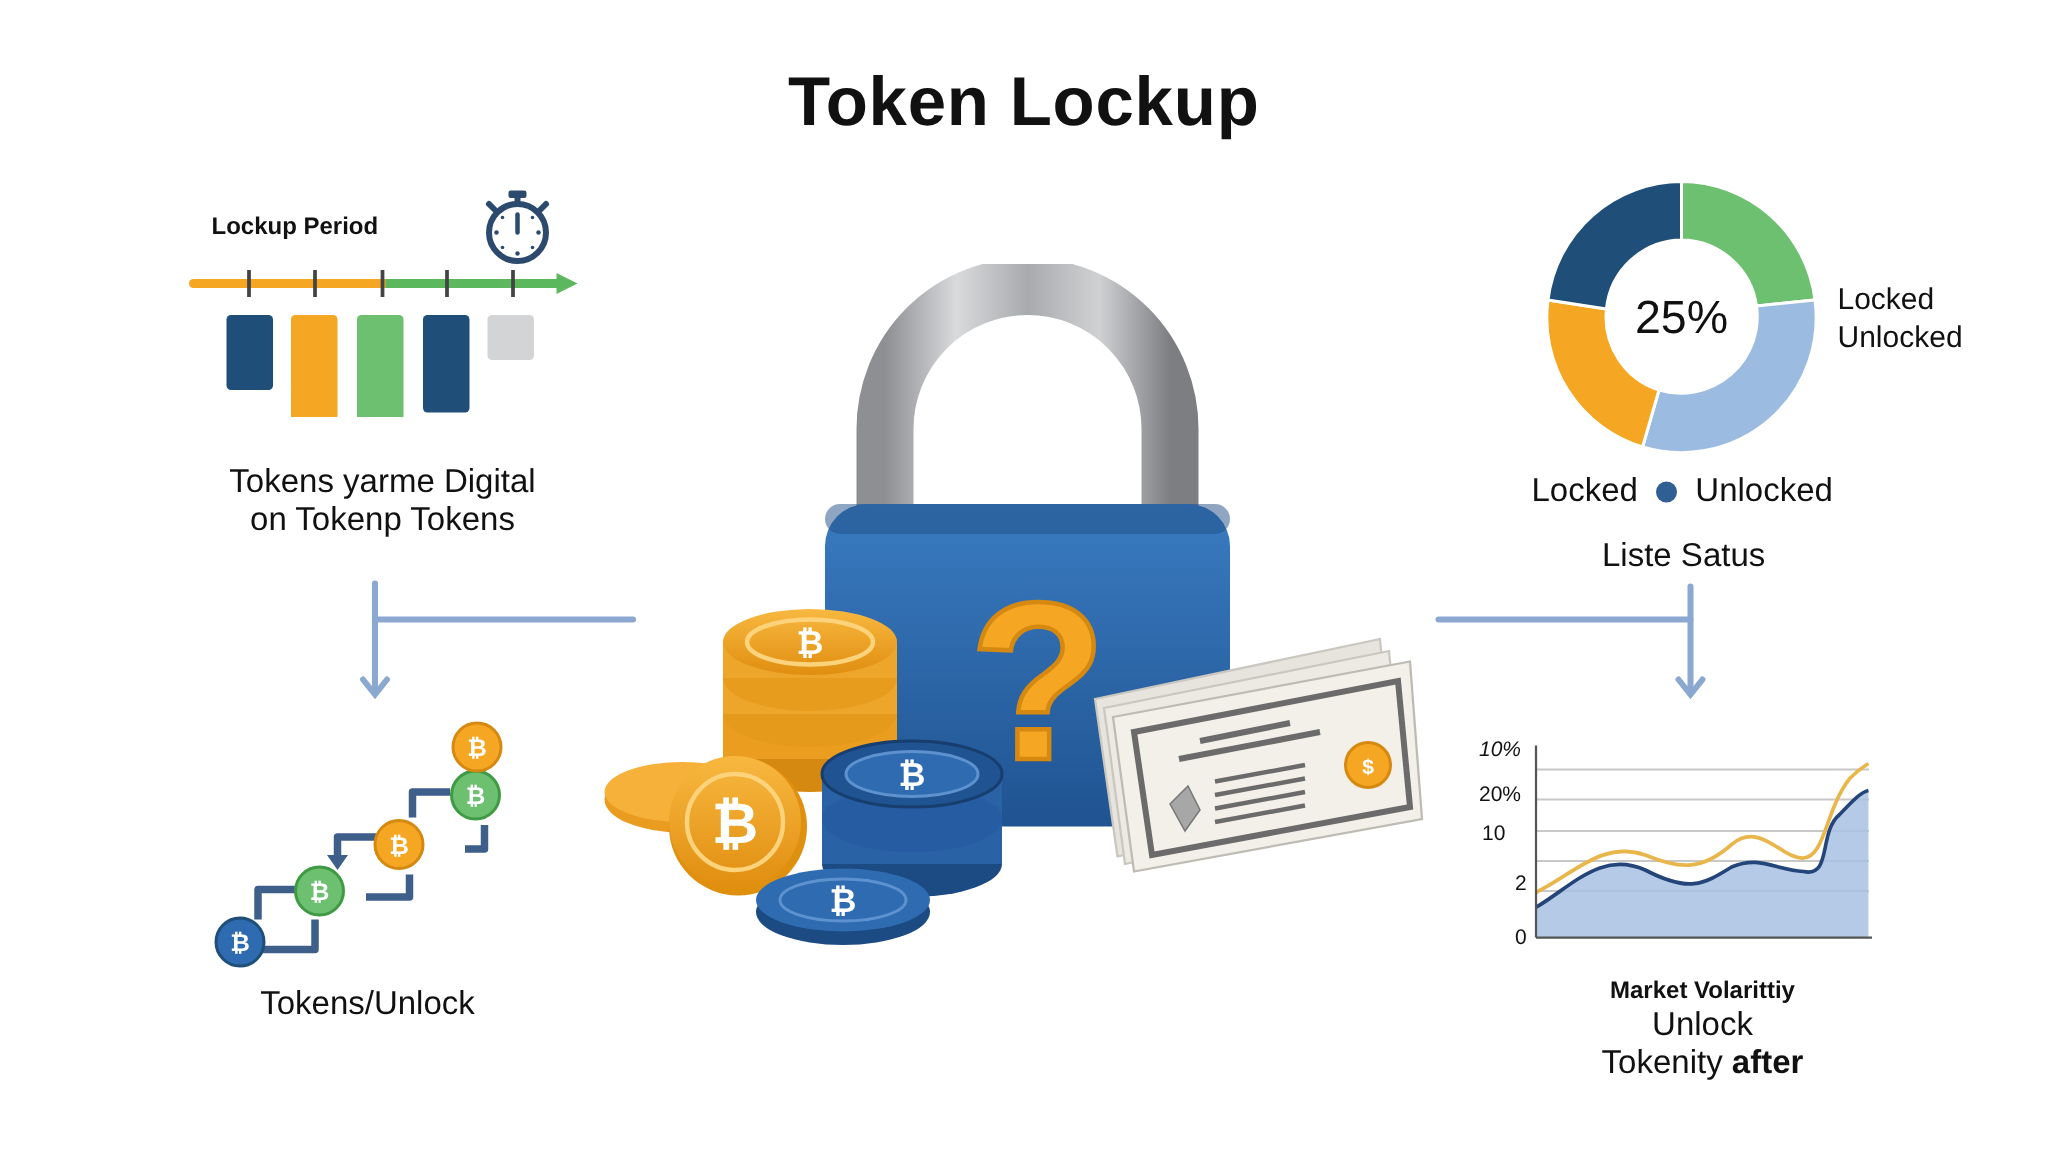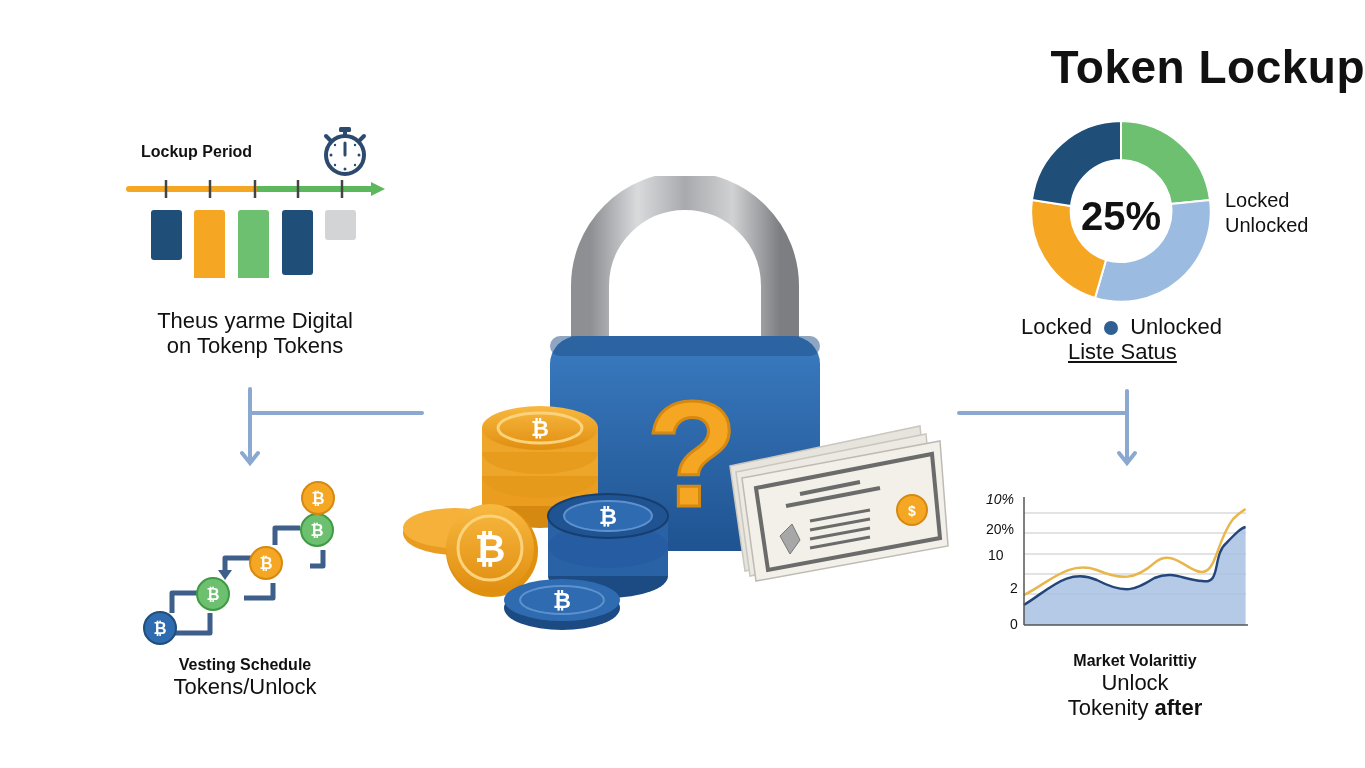--- a/index.html
+++ b/index.html
@@ -5,7 +5,7 @@
   html, body { margin:0; padding:0; }
   body { width:1365px; height:768px; background:#ffffff; position:relative; overflow:hidden; font-family:"Liberation Sans", sans-serif; color:#111; }
   .abs { position:absolute; }
-  .title { left:0; width:1365px; top:40px; text-align:right; font-size:46px; font-weight:bold; letter-spacing:0.5px; }
+  .title { left:0; width:1365px; top:40px; text-align:center; font-size:46px; font-weight:bold; letter-spacing:0.5px; }
   .bold-lbl { font-weight:bold; font-size:16px; }
   .txt { font-size:22px; line-height:25px; }
   .center { text-align:center; }

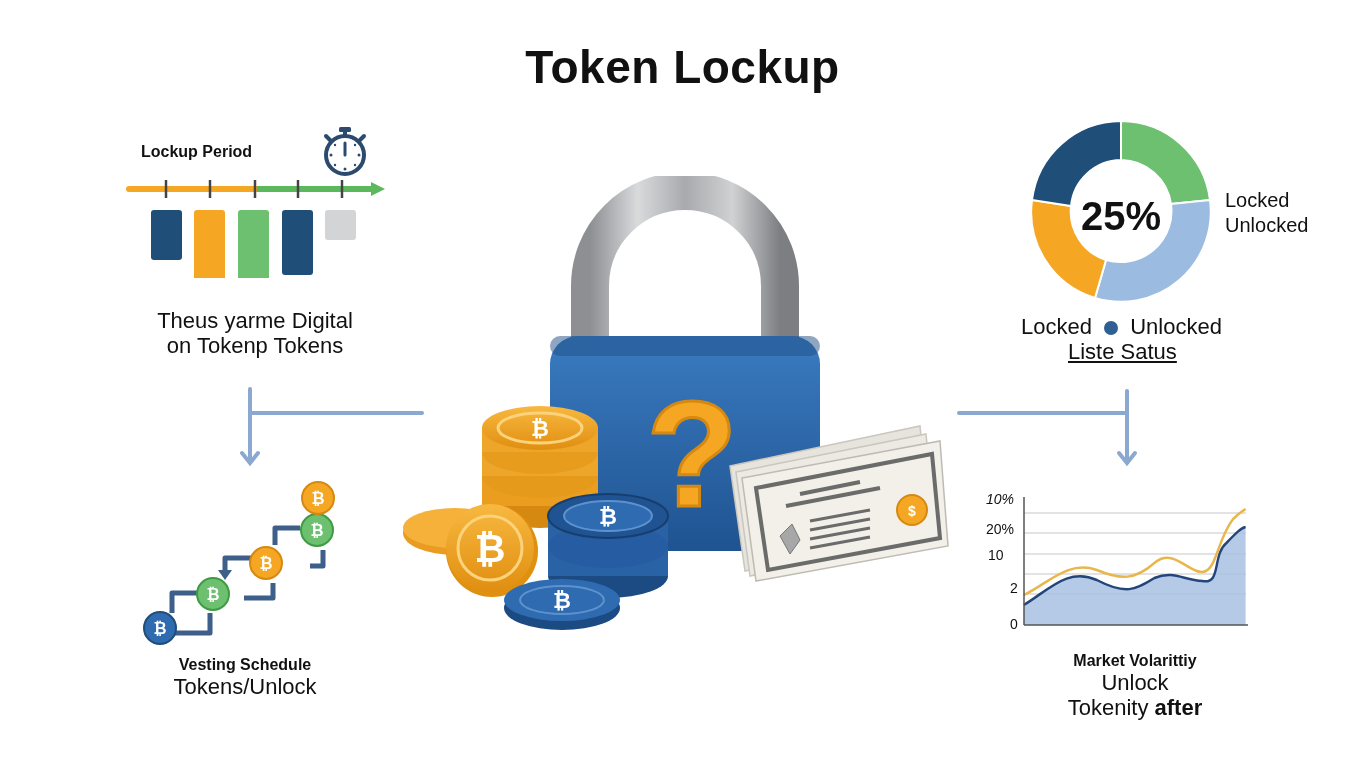--- a/index.html
+++ b/index.html
@@ -172,7 +172,7 @@
   <path d="M65 178 A90 90 0 0 1 2 80 L41 86 A51 51 0 0 0 76 140 Z" fill="#f5a623" stroke="#fff" stroke-width="2"></path>
   <path d="M2 80 A90 90 0 0 1 91 1 L91 40 A51 51 0 0 0 41 86 Z" fill="#1f4e79" stroke="#fff" stroke-width="2"></path>
 </svg>
-<div class="abs" style="left:1066px;top:194px;width:110px;text-align:center;font-size:40px;font-weight:bold;">25%</div>
+<div class="abs" style="left:1066px;top:194px;width:110px;text-align:center;font-size:31px;font-weight:normal;">25%</div>
 <div class="abs" style="left:1225px;top:188px;font-size:20px;line-height:25px;">
   <div>Locked</div>
   <div>Unlocked</div>

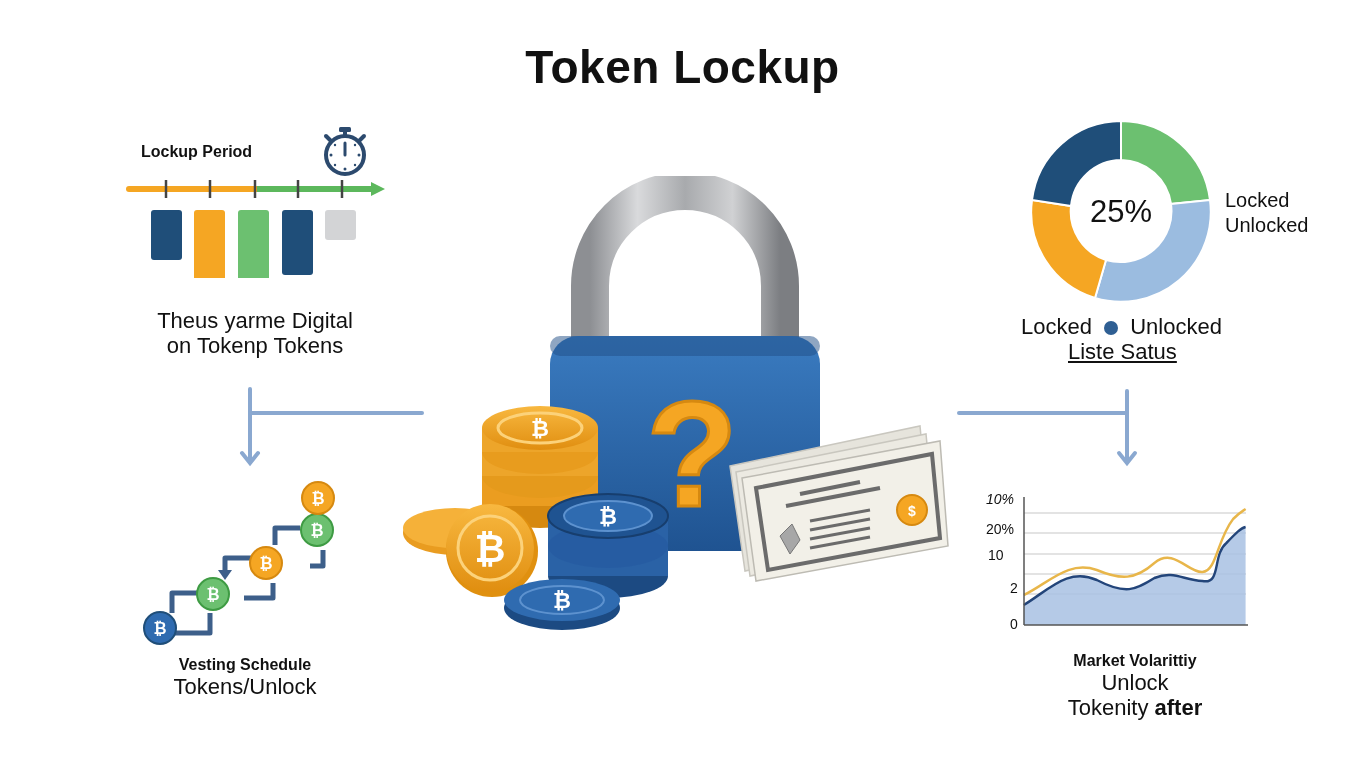--- a/index.html
+++ b/index.html
@@ -51,7 +51,7 @@
   <rect x="200" y="32" width="31" height="30" rx="3" fill="#d3d4d6"></rect>
 </svg>
 <div class="abs txt center" style="left:120px;width:270px;top:308px;">
-  <div>Theus yarme Digital</div>
+  <div>Tokens yarme Digital</div>
   <div>on Tokenp Tokens</div>
 </div>
 

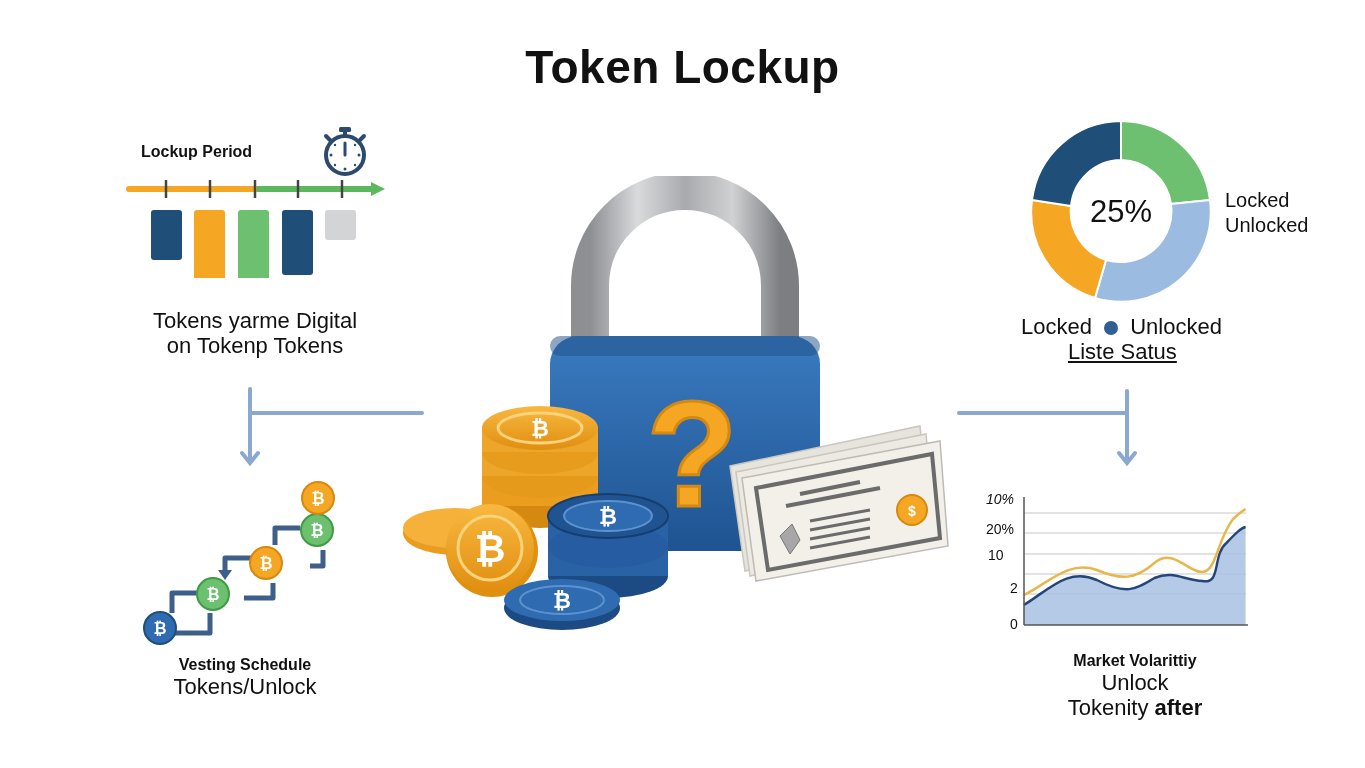--- a/index.html
+++ b/index.html
@@ -182,7 +182,7 @@
   <span style="display:inline-block;width:14px;height:14px;border-radius:50%;background:#2f5f93;margin:0 6px;vertical-align:-1px;"></span>
   <span>Unlocked</span>
 </div>
-<div class="abs txt" style="left:1068px;top:339px;text-decoration:underline;">Liste Satus</div>
+<div class="abs txt" style="left:1068px;top:357px;">Liste Satus</div>
 
 <svg class="abs" style="left:955px;top:385px;" width="185" height="85" viewBox="0 0 185 85">
   <line x1="4" y1="28" x2="172" y2="28" stroke="#8aa8d0" stroke-width="4" stroke-linecap="round"></line>

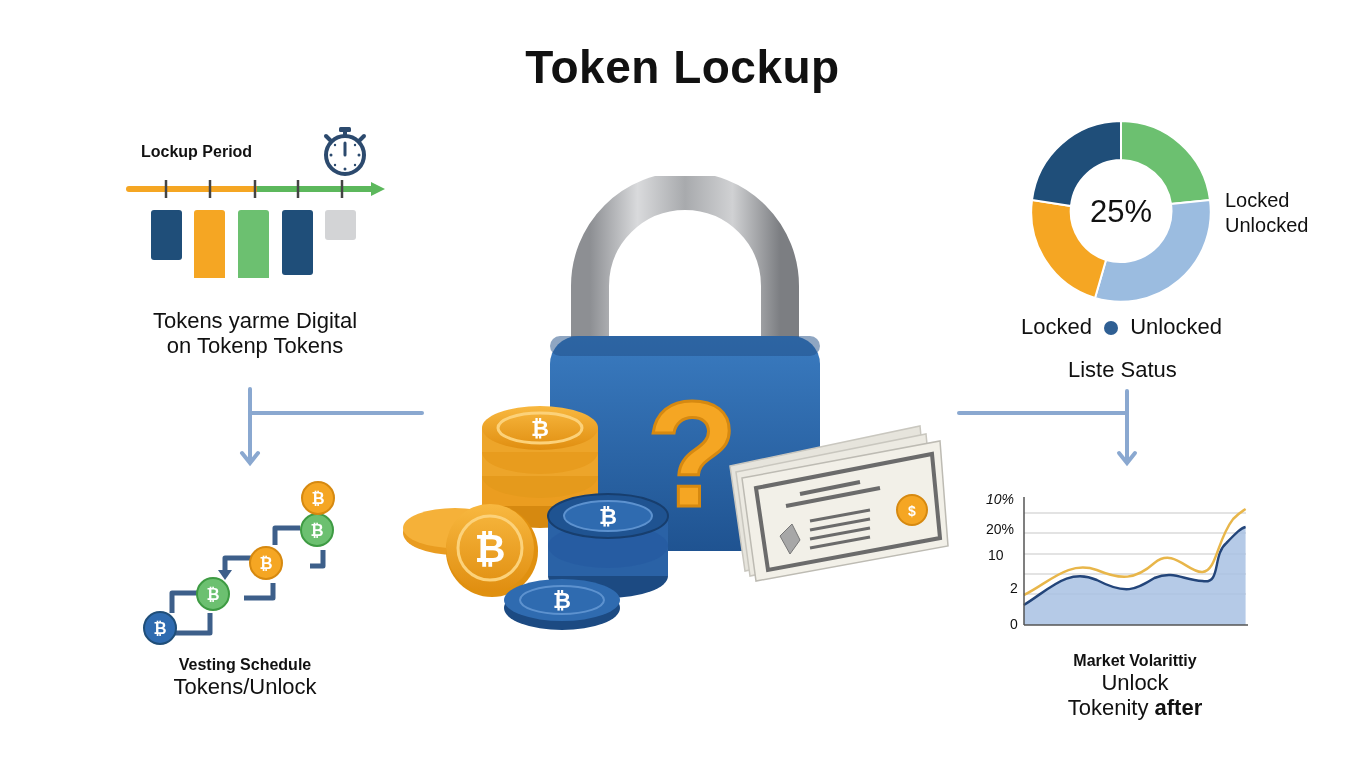--- a/index.html
+++ b/index.html
@@ -85,7 +85,6 @@
   </g>
 </svg>
 <div class="abs center" style="left:120px;width:250px;top:656px;">
-  <div class="bold-lbl">Vesting Schedule</div>
   <div class="txt">Tokens/Unlock</div>
 </div>
 

